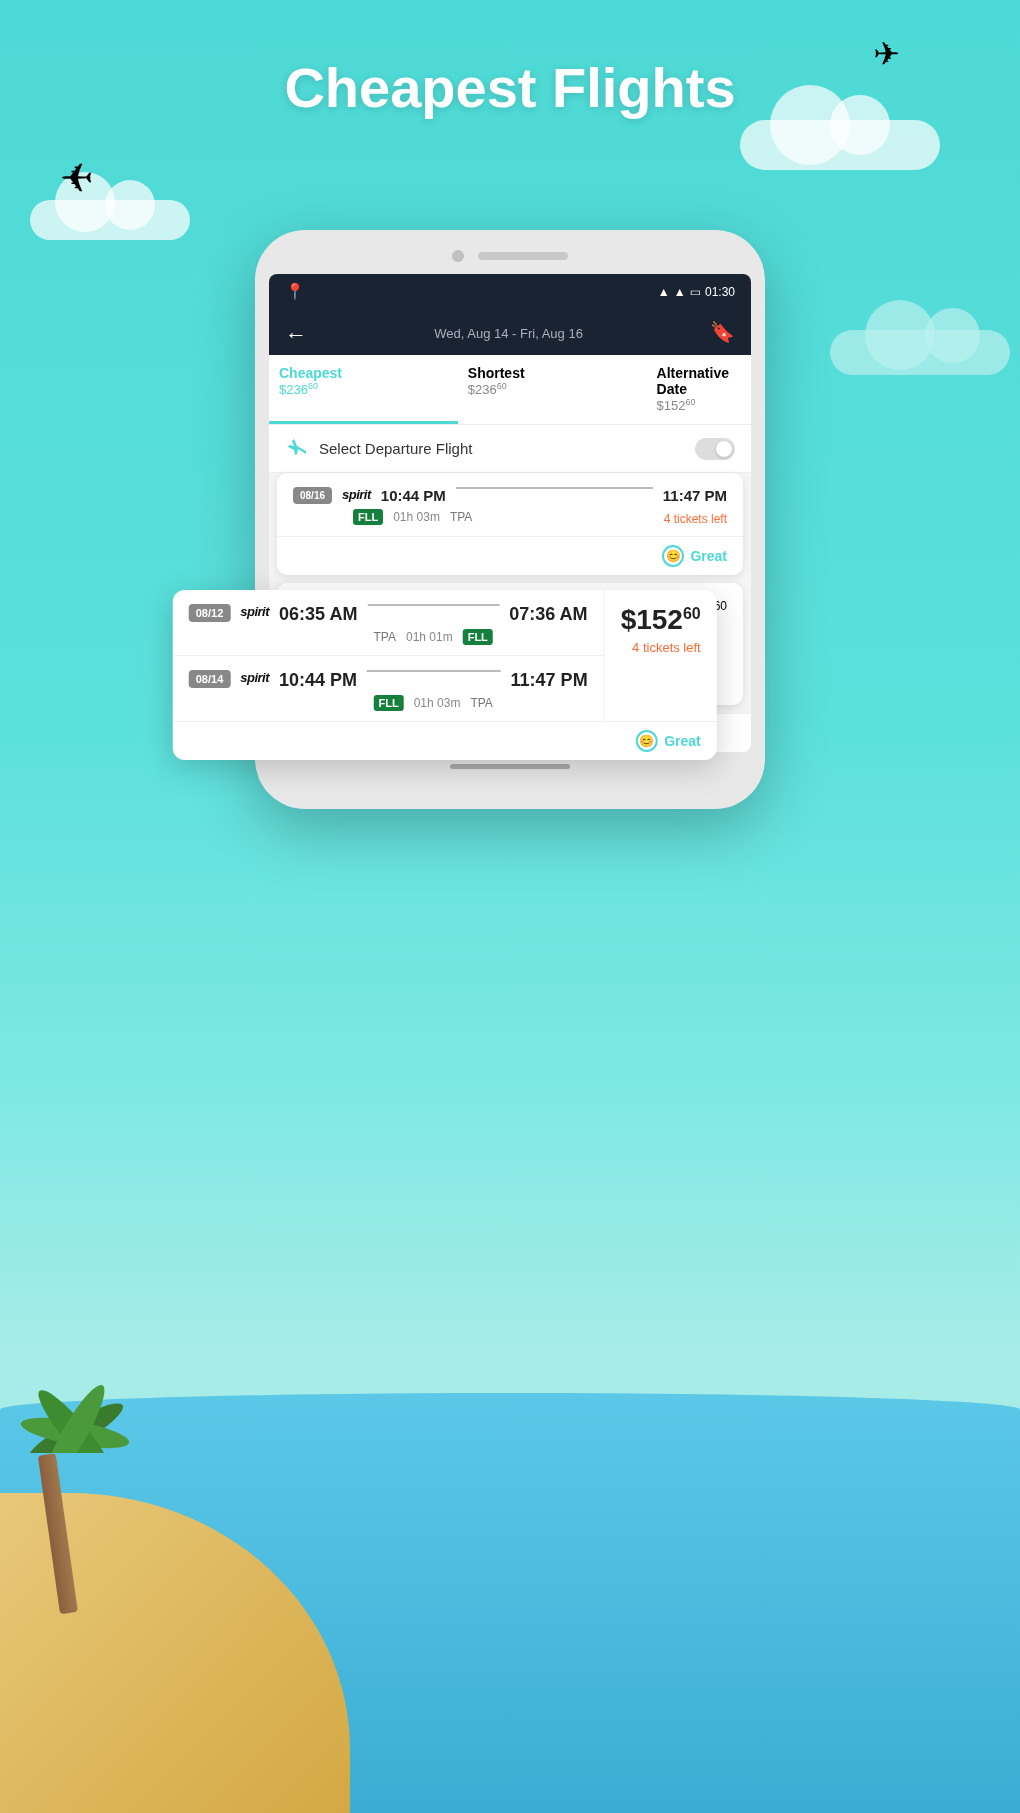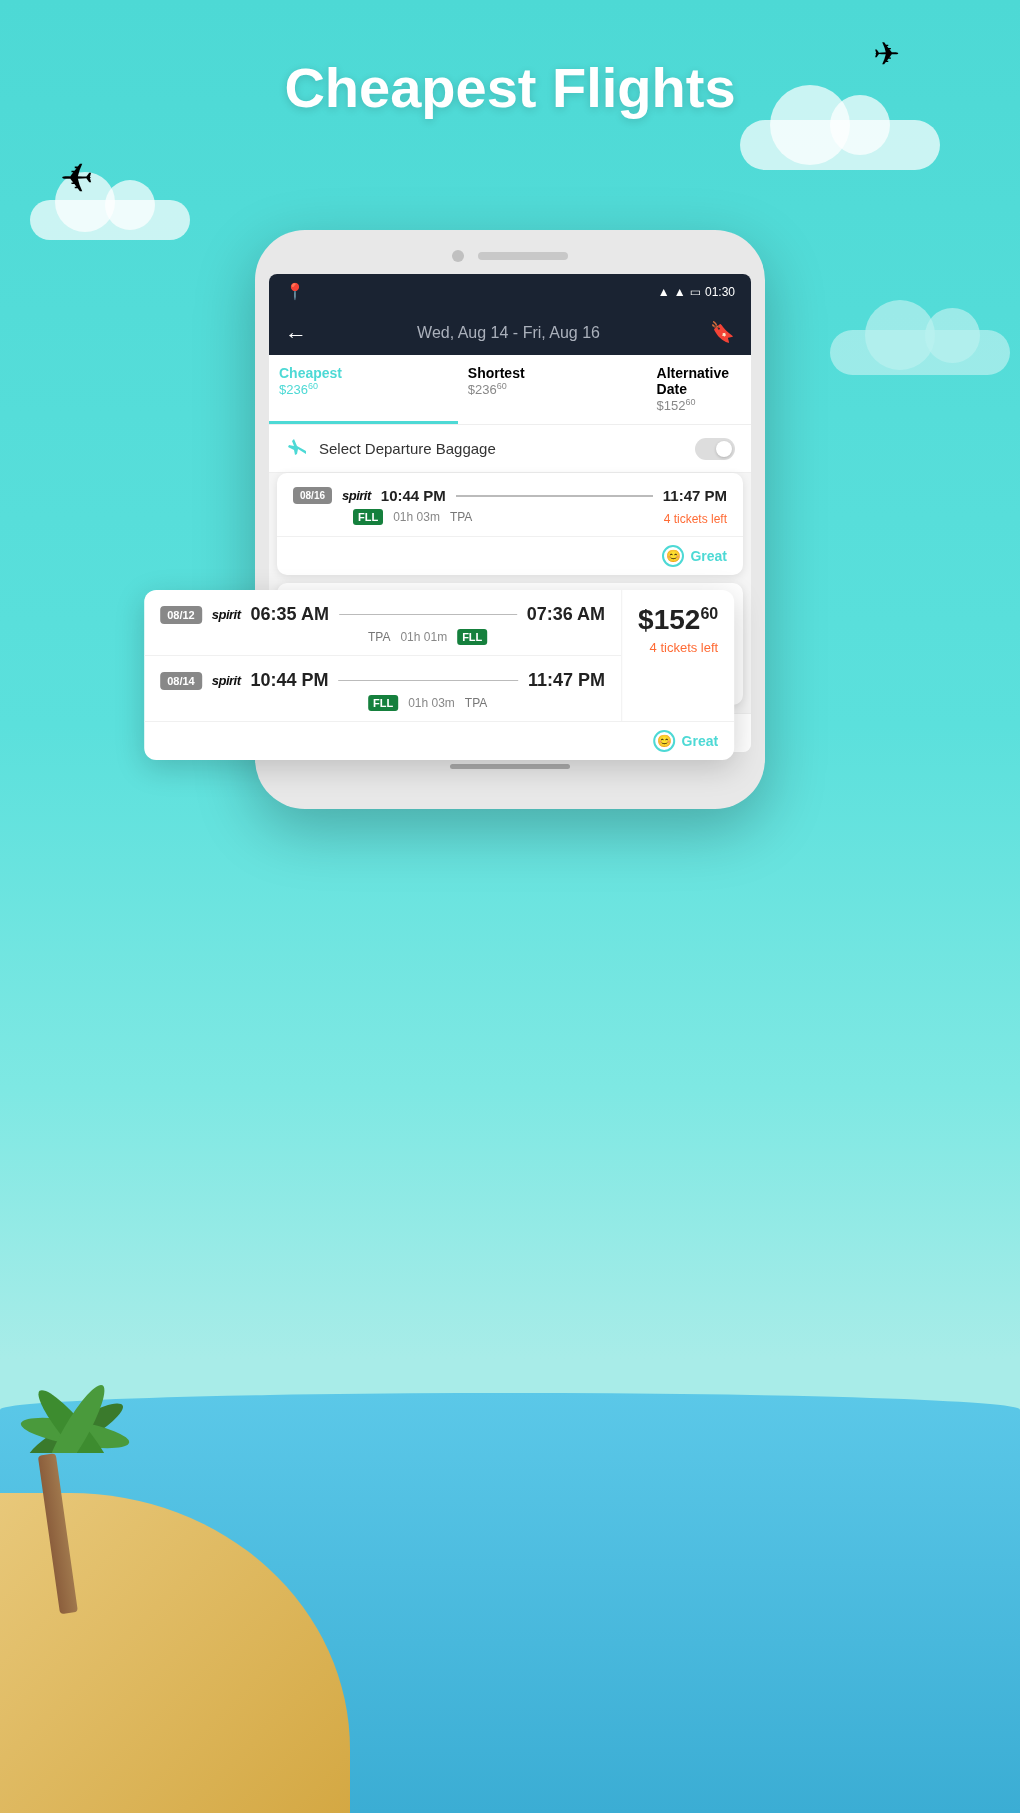--- a/index.html
+++ b/index.html
@@ -172,7 +172,7 @@
     .nav-back { font-size: 22px; cursor: pointer; }
     .nav-title { flex: 1; text-align: center; }
     .nav-route { font-size: 19px; font-weight: bold; }
-    .nav-date { font-size: 16px; color: #AAB0BB; margin-top: 2px; }
+    .nav-date { font-size: 13px; color: #AAB0BB; margin-top: 2px; }
     .nav-bookmark { font-size: 20px; }
 
     

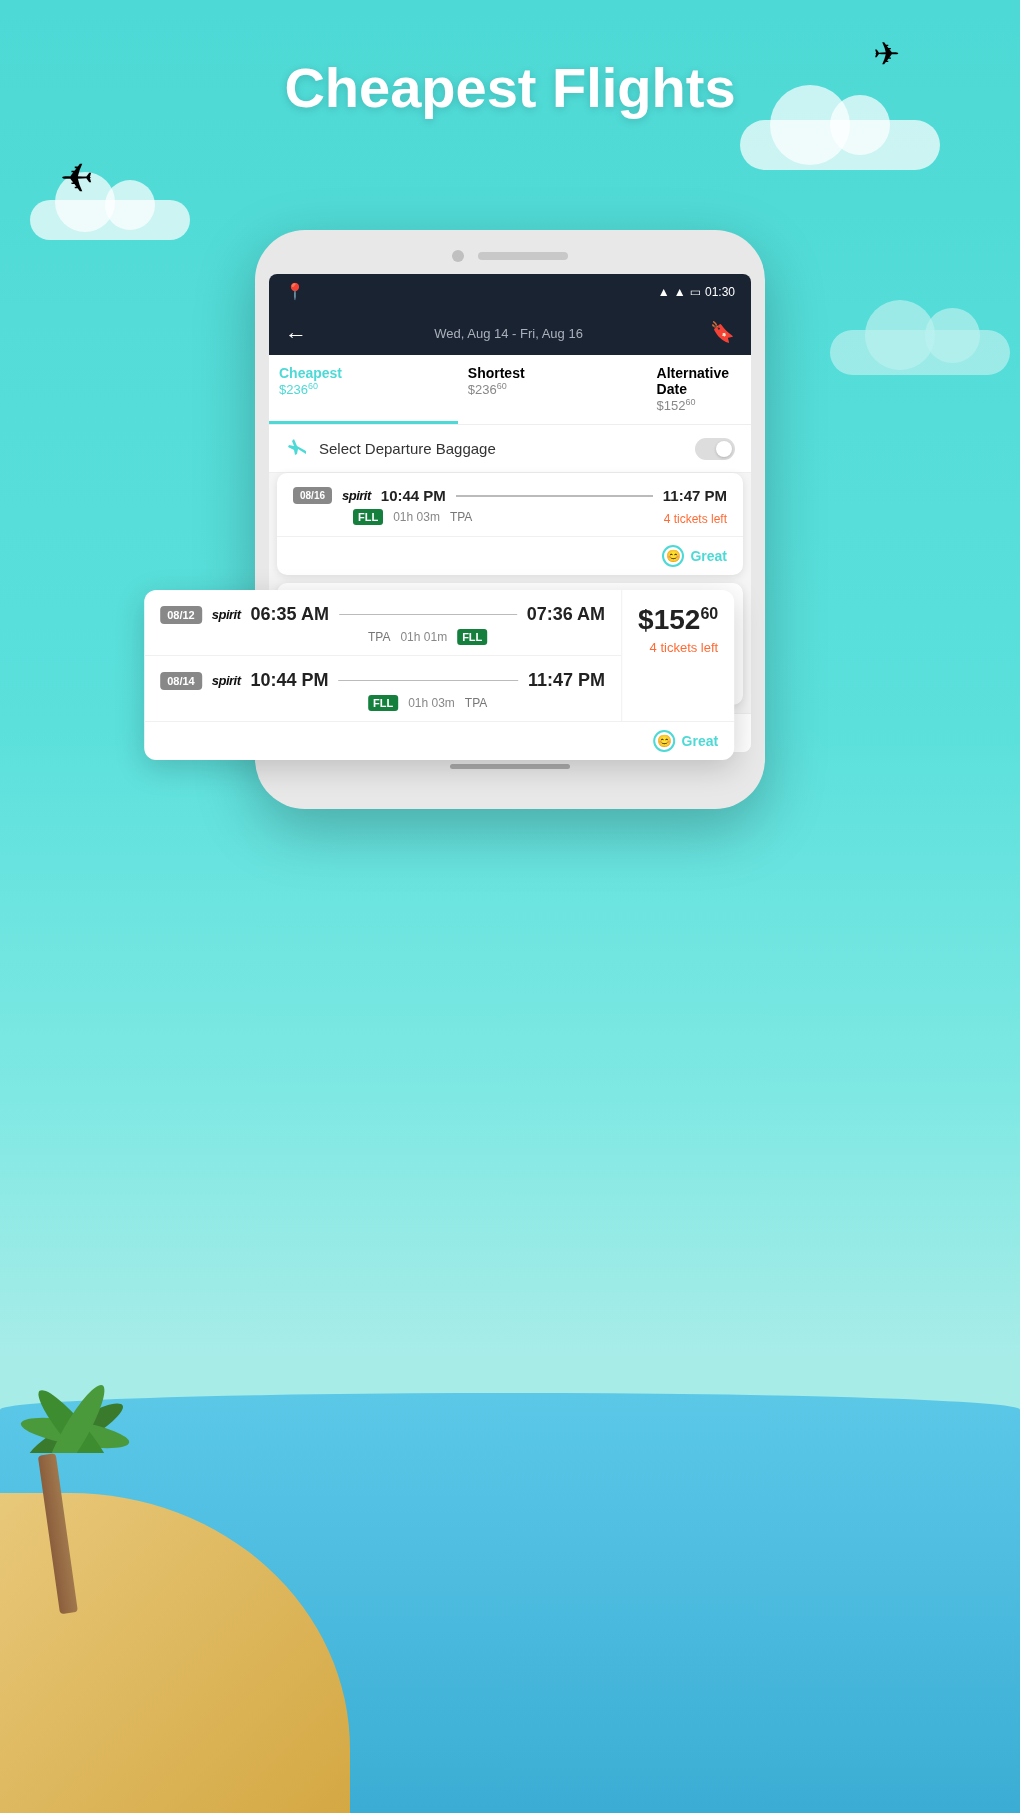--- a/index.html
+++ b/index.html
@@ -495,7 +495,7 @@
             <path d="M21 14l-9-5-3-7-2 2 2 5-5-1-1 2 6 3 1 5 2-1 1-5 8 5z"></path>
           </svg>
       </span>
-      <span class="departure-label">Select Departure Baggage</span>
+      <span class="departure-label">Select Departure Flight</span>
       <div class="toggle">
         <div class="toggle-knob"></div>
       </div>

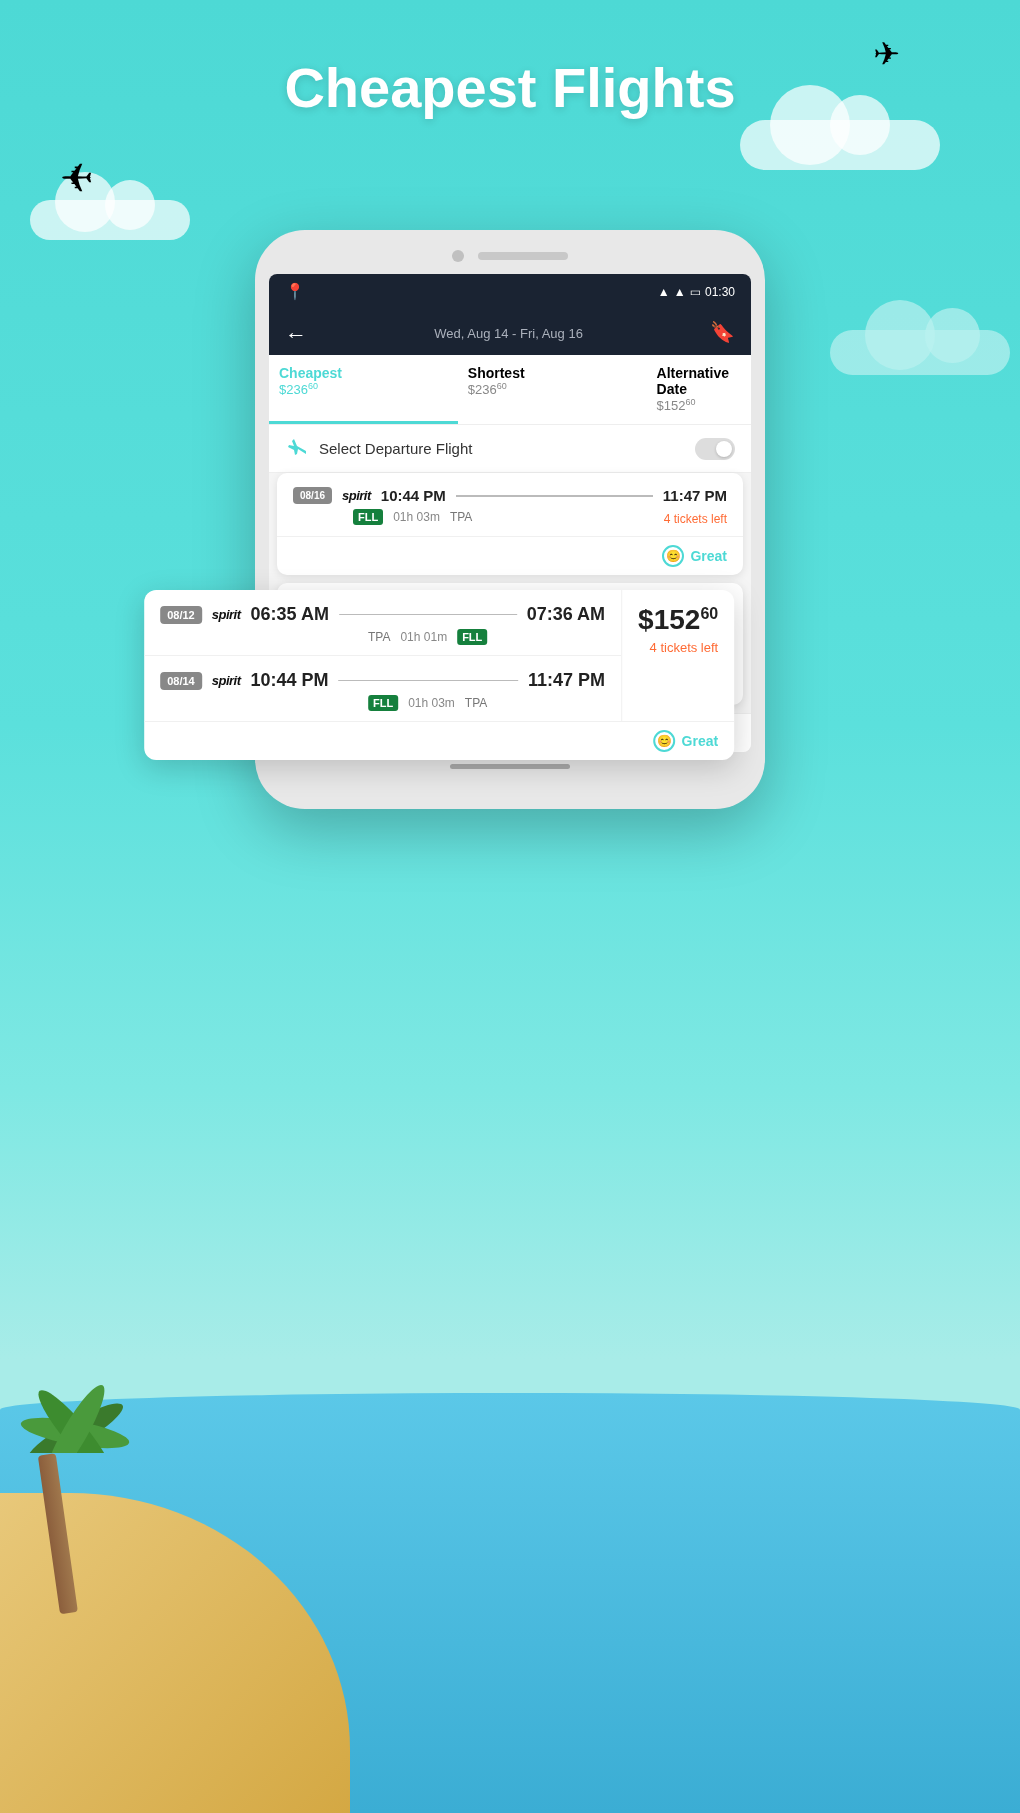--- a/index.html
+++ b/index.html
@@ -257,7 +257,7 @@
 
     .flight-row {
       display: flex;
-      align-items: center;
+      align-items: flex-start;
       gap: 10px;
     }
     .date-badge {

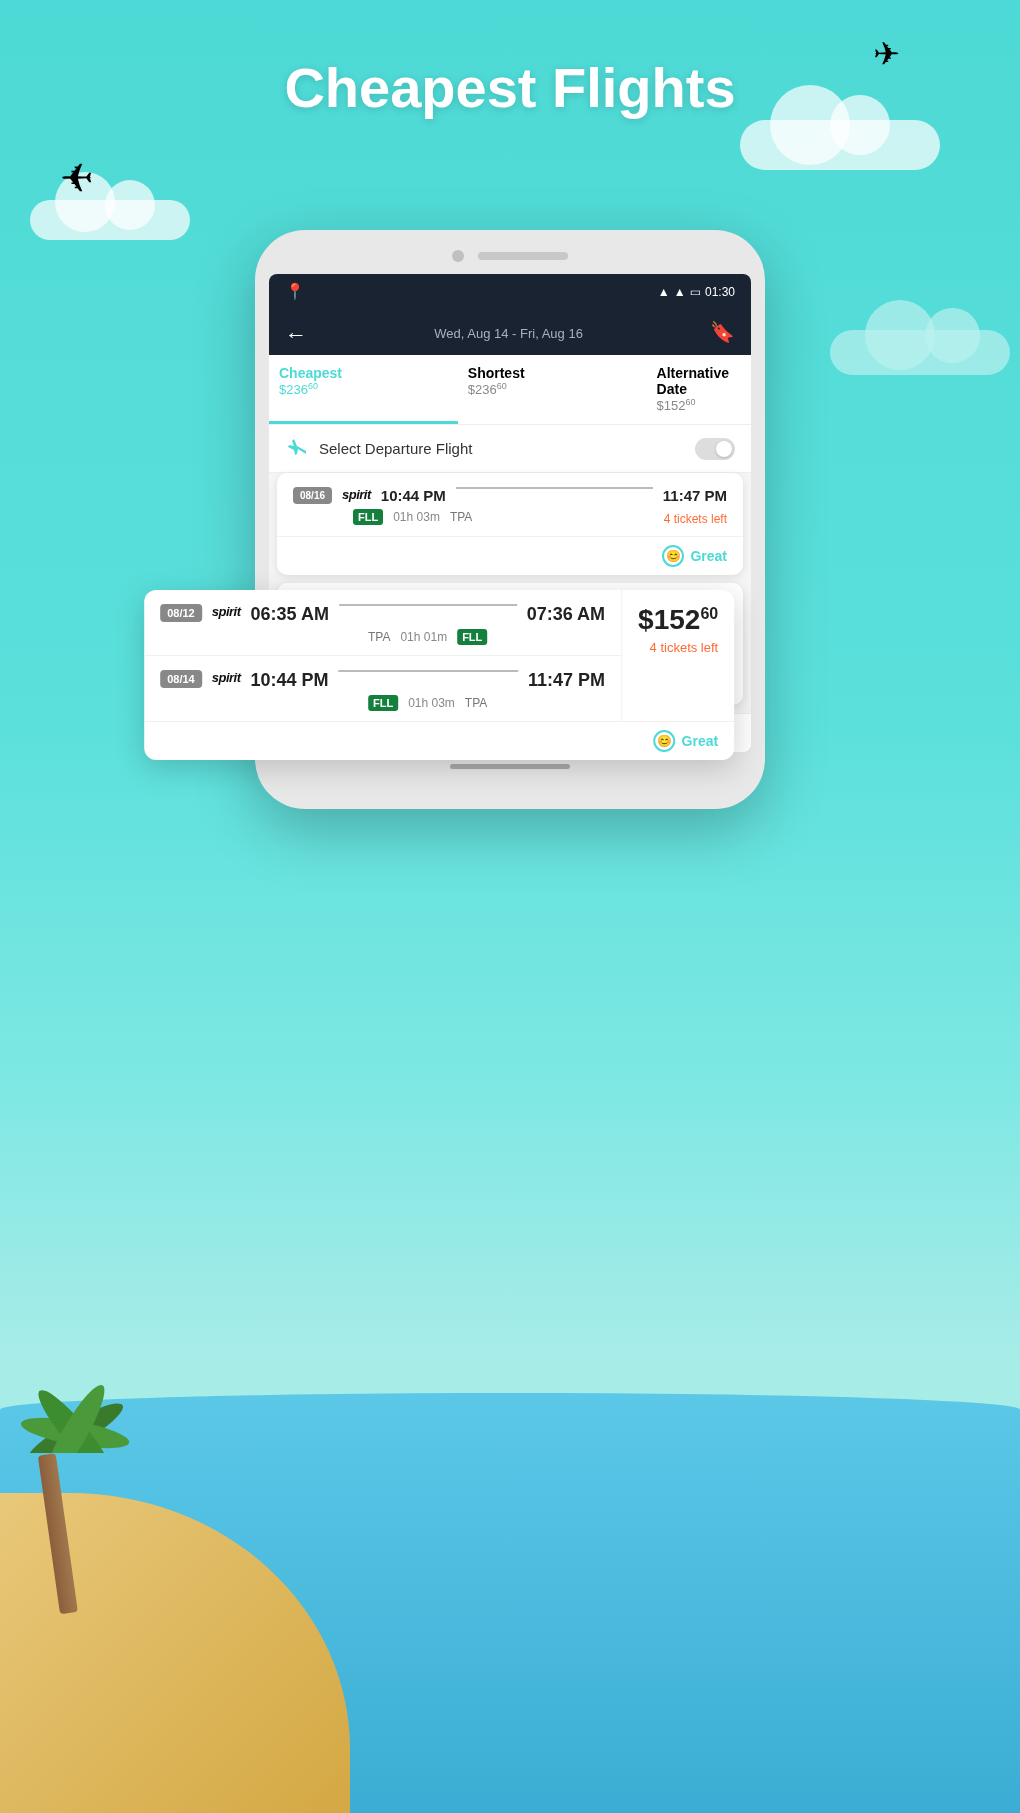--- a/index.html
+++ b/index.html
@@ -241,7 +241,7 @@
       top: 590px;
       left: 50%;
       transform: translateX(-62%);
-      width: 590px;
+      width: 544px;
       background: white;
       border-radius: 12px;
       box-shadow: 0 8px 30px rgba(0,0,0,0.18);

